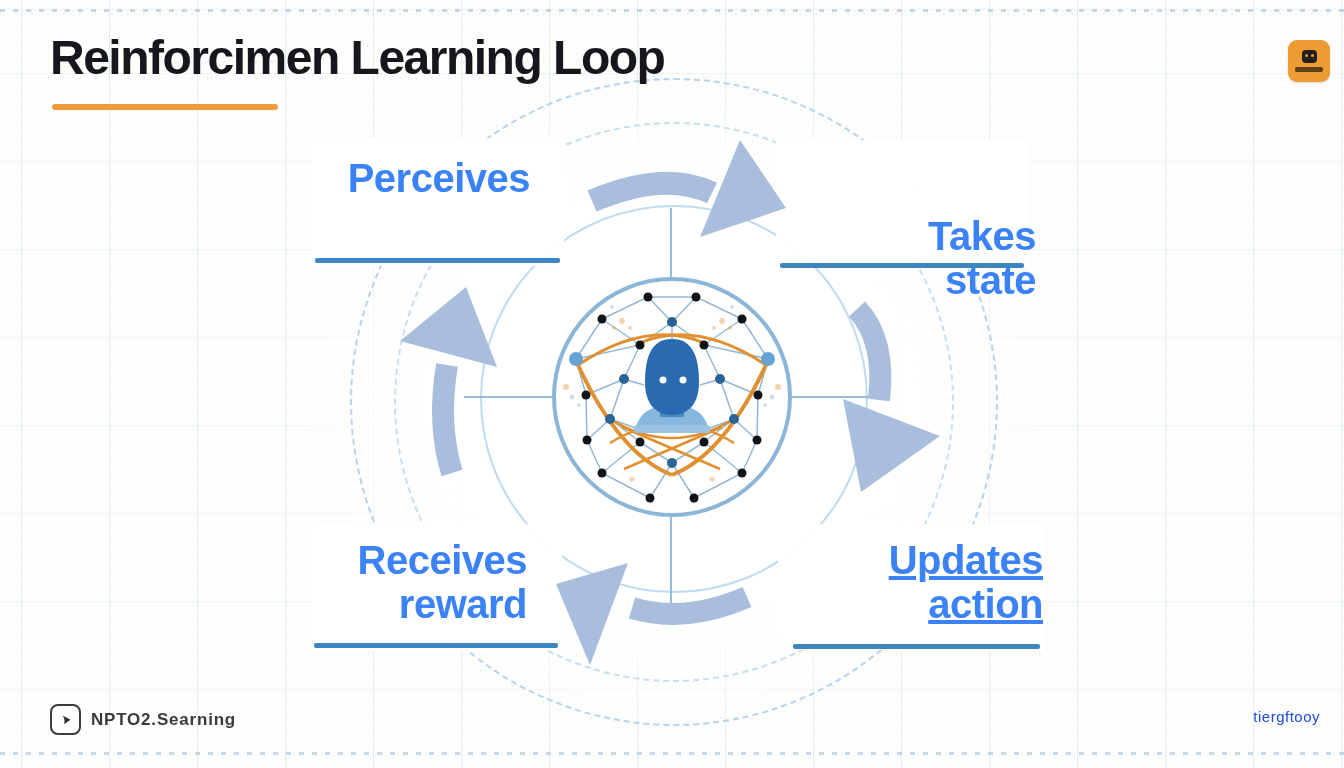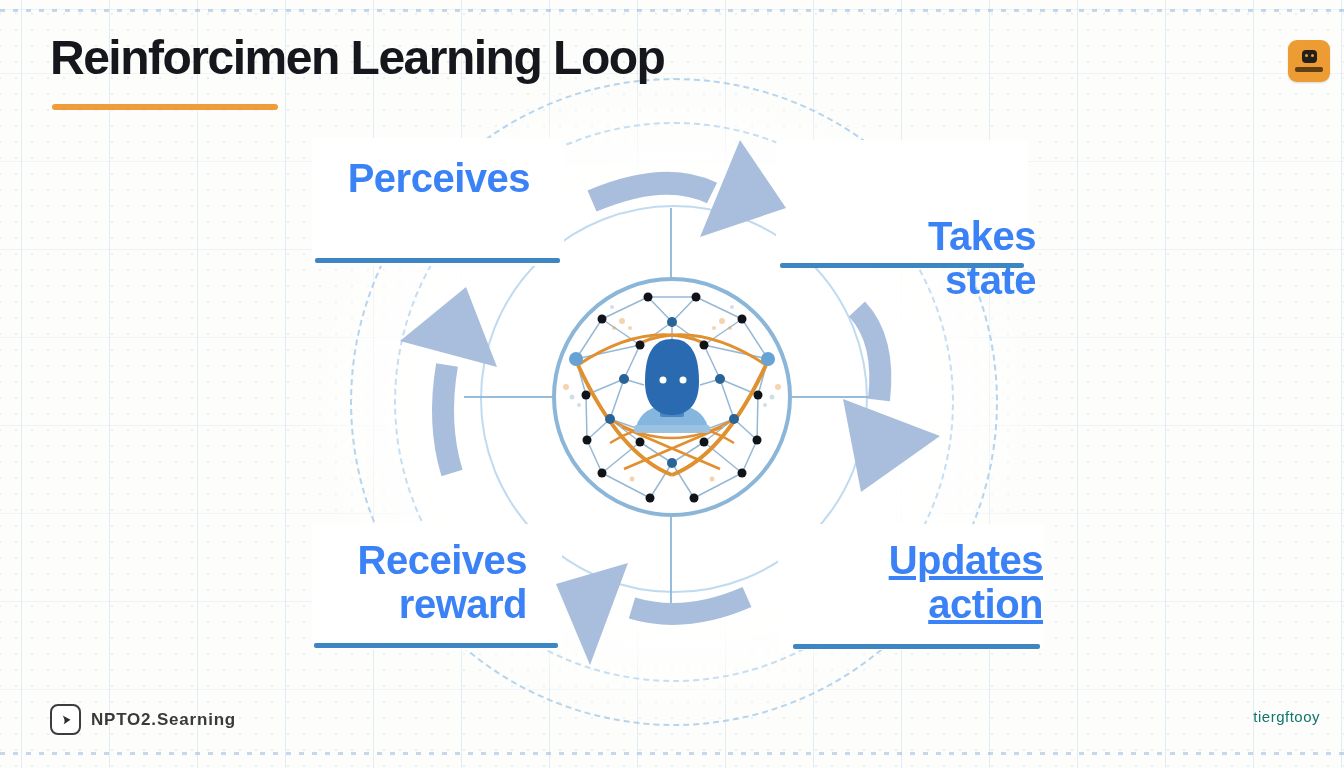--- a/index.html
+++ b/index.html
@@ -63,7 +63,7 @@
   .footer-icon{width:27px;height:27px;border:2px solid #3c3c3c;border-radius:8px;background:#fff;
     display:flex;align-items:center;justify-content:center;}
   .footer-brand{font-size:17px;font-weight:600;color:#3a3a3a;letter-spacing:0.8px;}
-  .footer-credit{right:24px;top:708px;font-size:15px;color:#0f766e;letter-spacing:0.5px;z-index:20;}
+  .footer-credit{right:24px;top:708px;font-size:15px;color:#1d4ed8;letter-spacing:0.5px;z-index:20;}
 </style>
 </head>
 <body>

